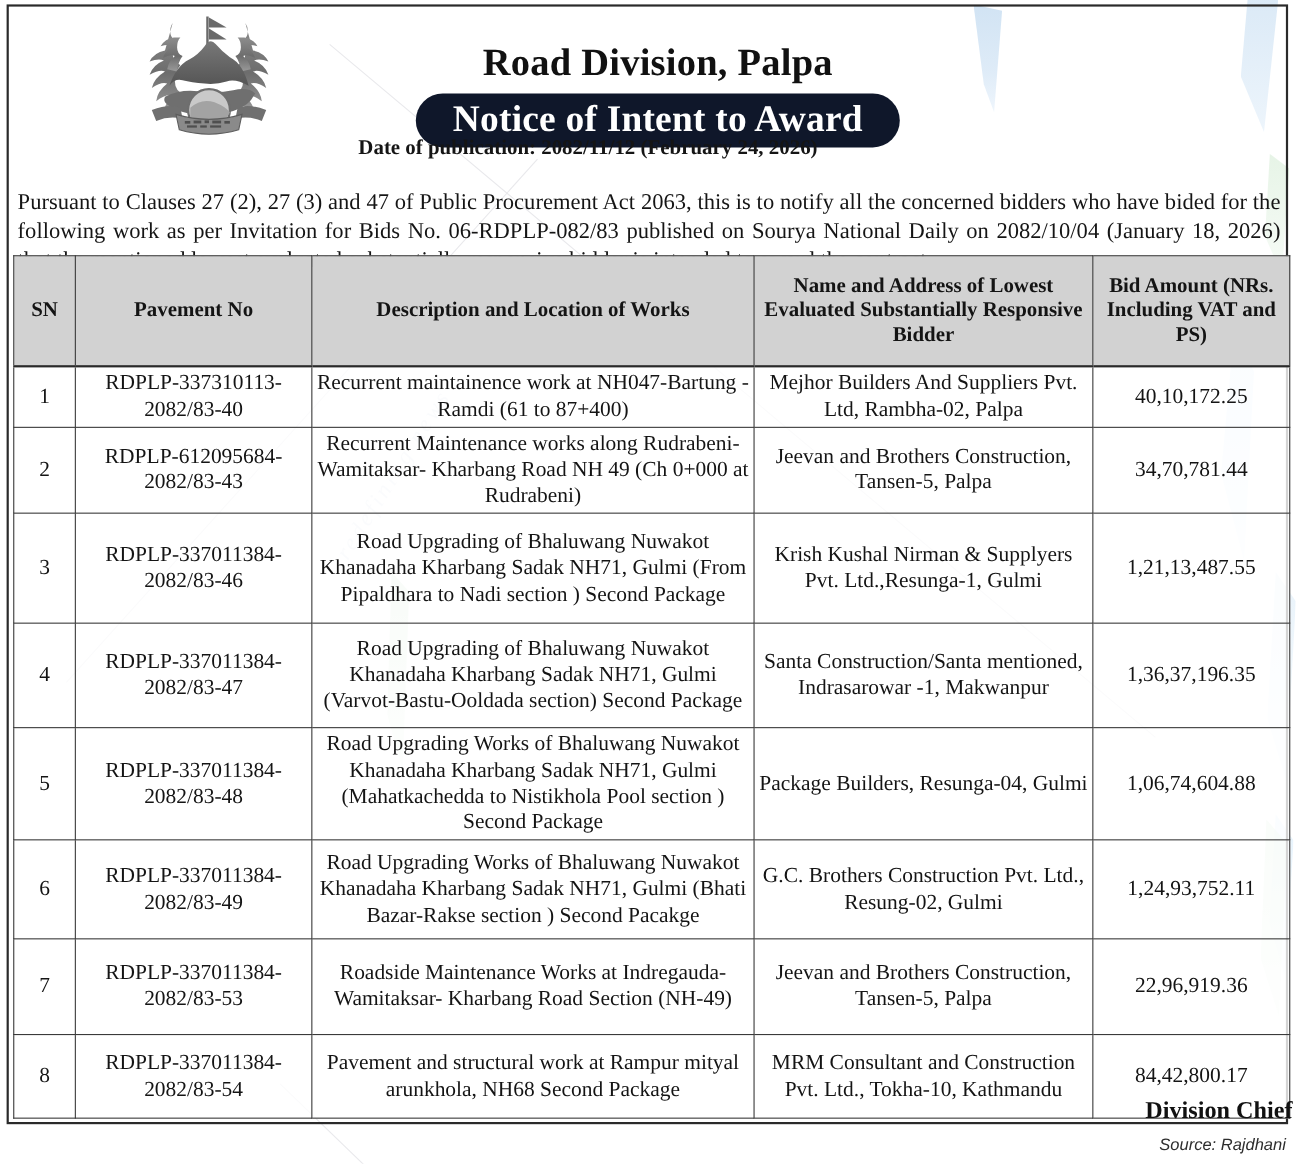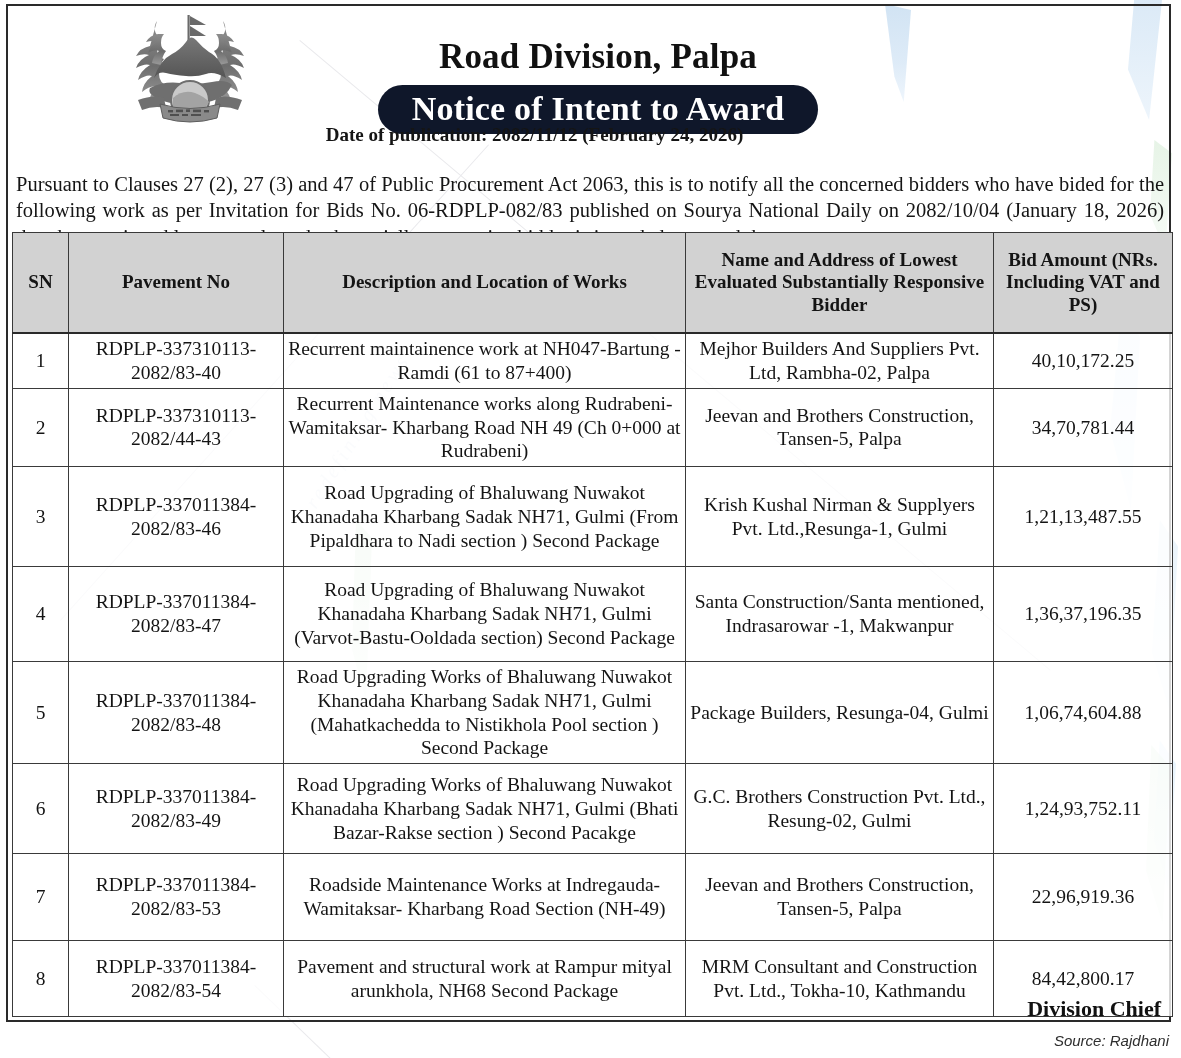--- a/index.html
+++ b/index.html
@@ -376,7 +376,7 @@
       </tr>
       <tr style="height: 75px;">
         <td class="cell-sn">2</td>
-        <td class="cell-contract">RDPLP-337310113-2082/44-43</td>
+        <td class="cell-contract">RDPLP-612095684-2082/83-43</td>
         <td class="cell-desc">Recurrent Maintenance works along Rudrabeni- Wamitaksar- Kharbang Road NH 49 (Ch 0+000 at Rudrabeni)</td>
         <td class="cell-bidder">Jeevan and Brothers Construction, Tansen-5, Palpa</td>
         <td class="cell-amount">34,70,781.44</td>

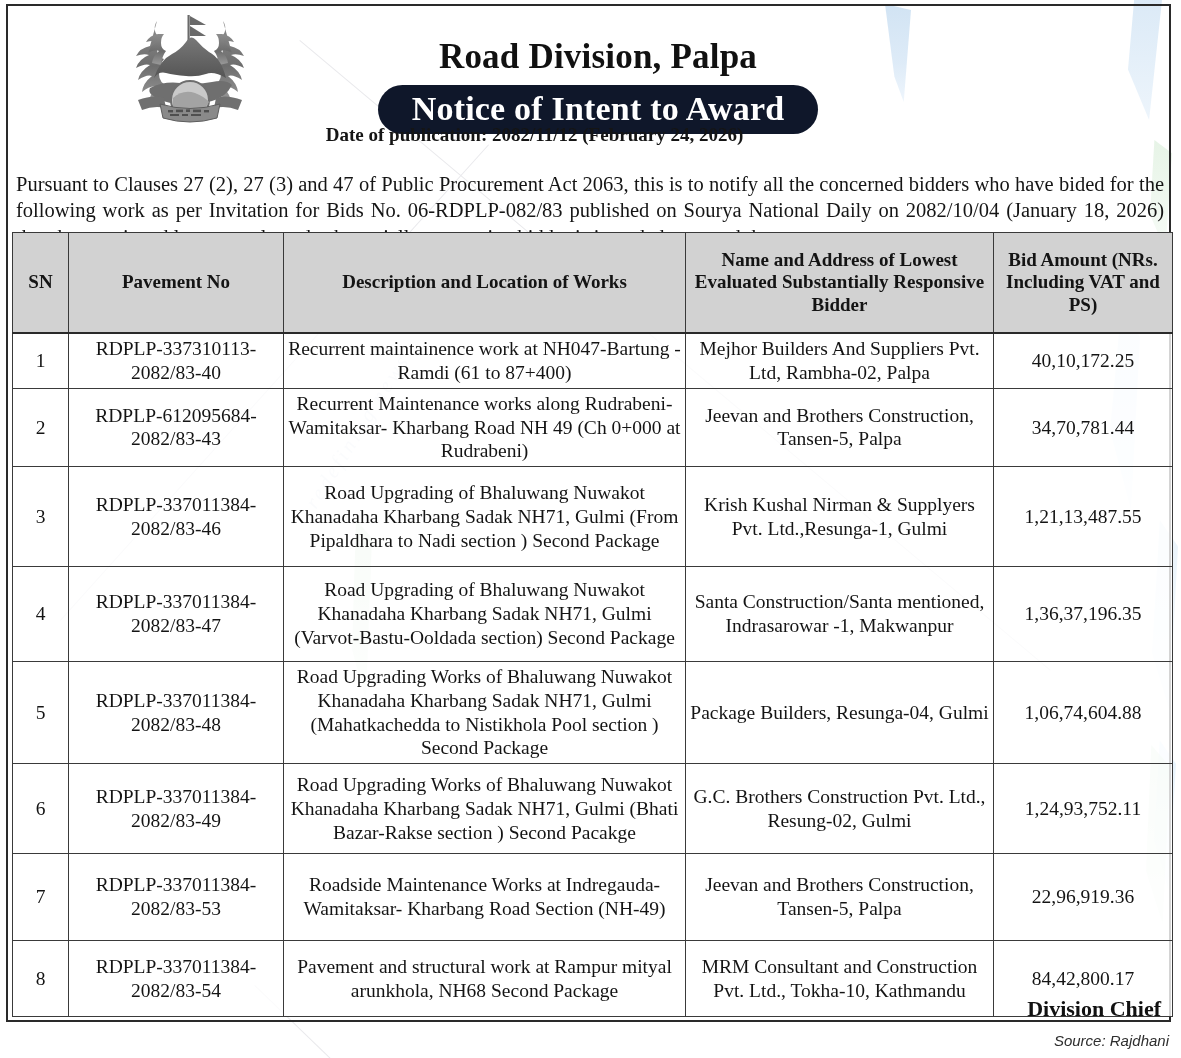--- a/index.html
+++ b/index.html
@@ -247,7 +247,7 @@
   
   #division-chief {
     position: absolute;
-    right: 20px; top: 996px;
+    right: 6px; top: 996px;
     font-family: "Liberation Serif", serif;
     font-size: 22px;
     font-weight: 700;

